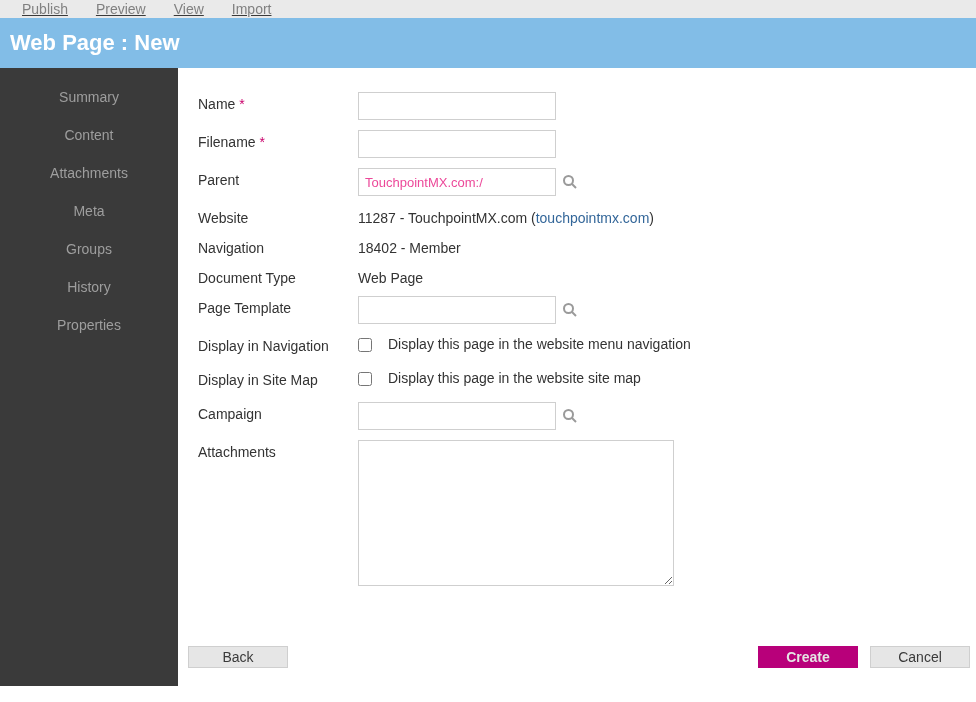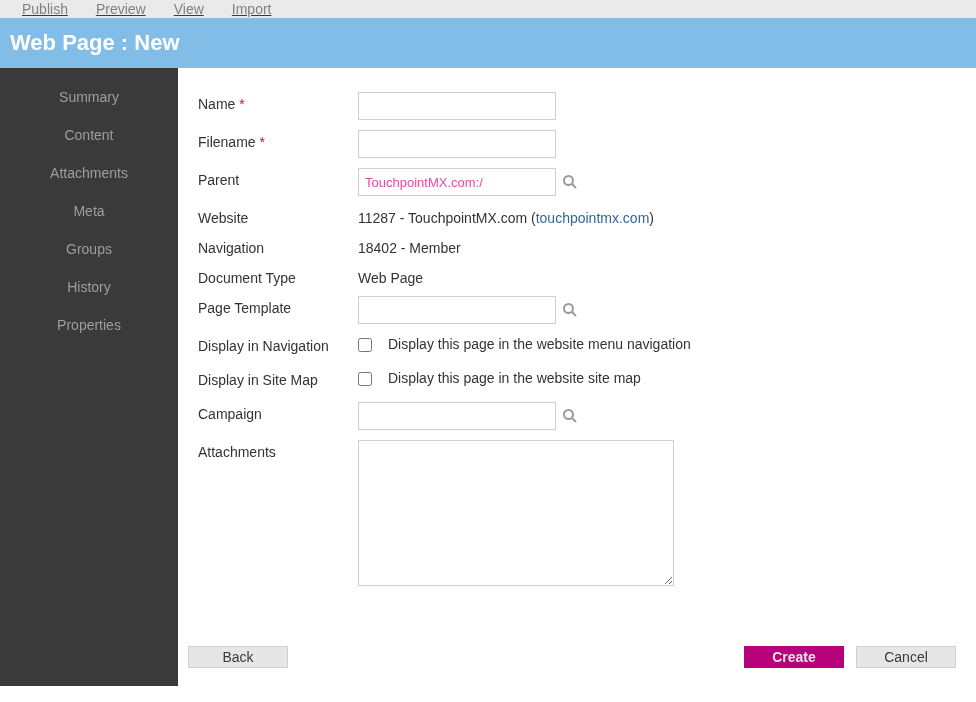--- a/index.html
+++ b/index.html
@@ -136,7 +136,7 @@
   .footer {
     position: absolute;
     left: 10px;
-    right: 20px;
+    right: 6px;
     bottom: 18px;
     display: flex;
     align-items: center;

